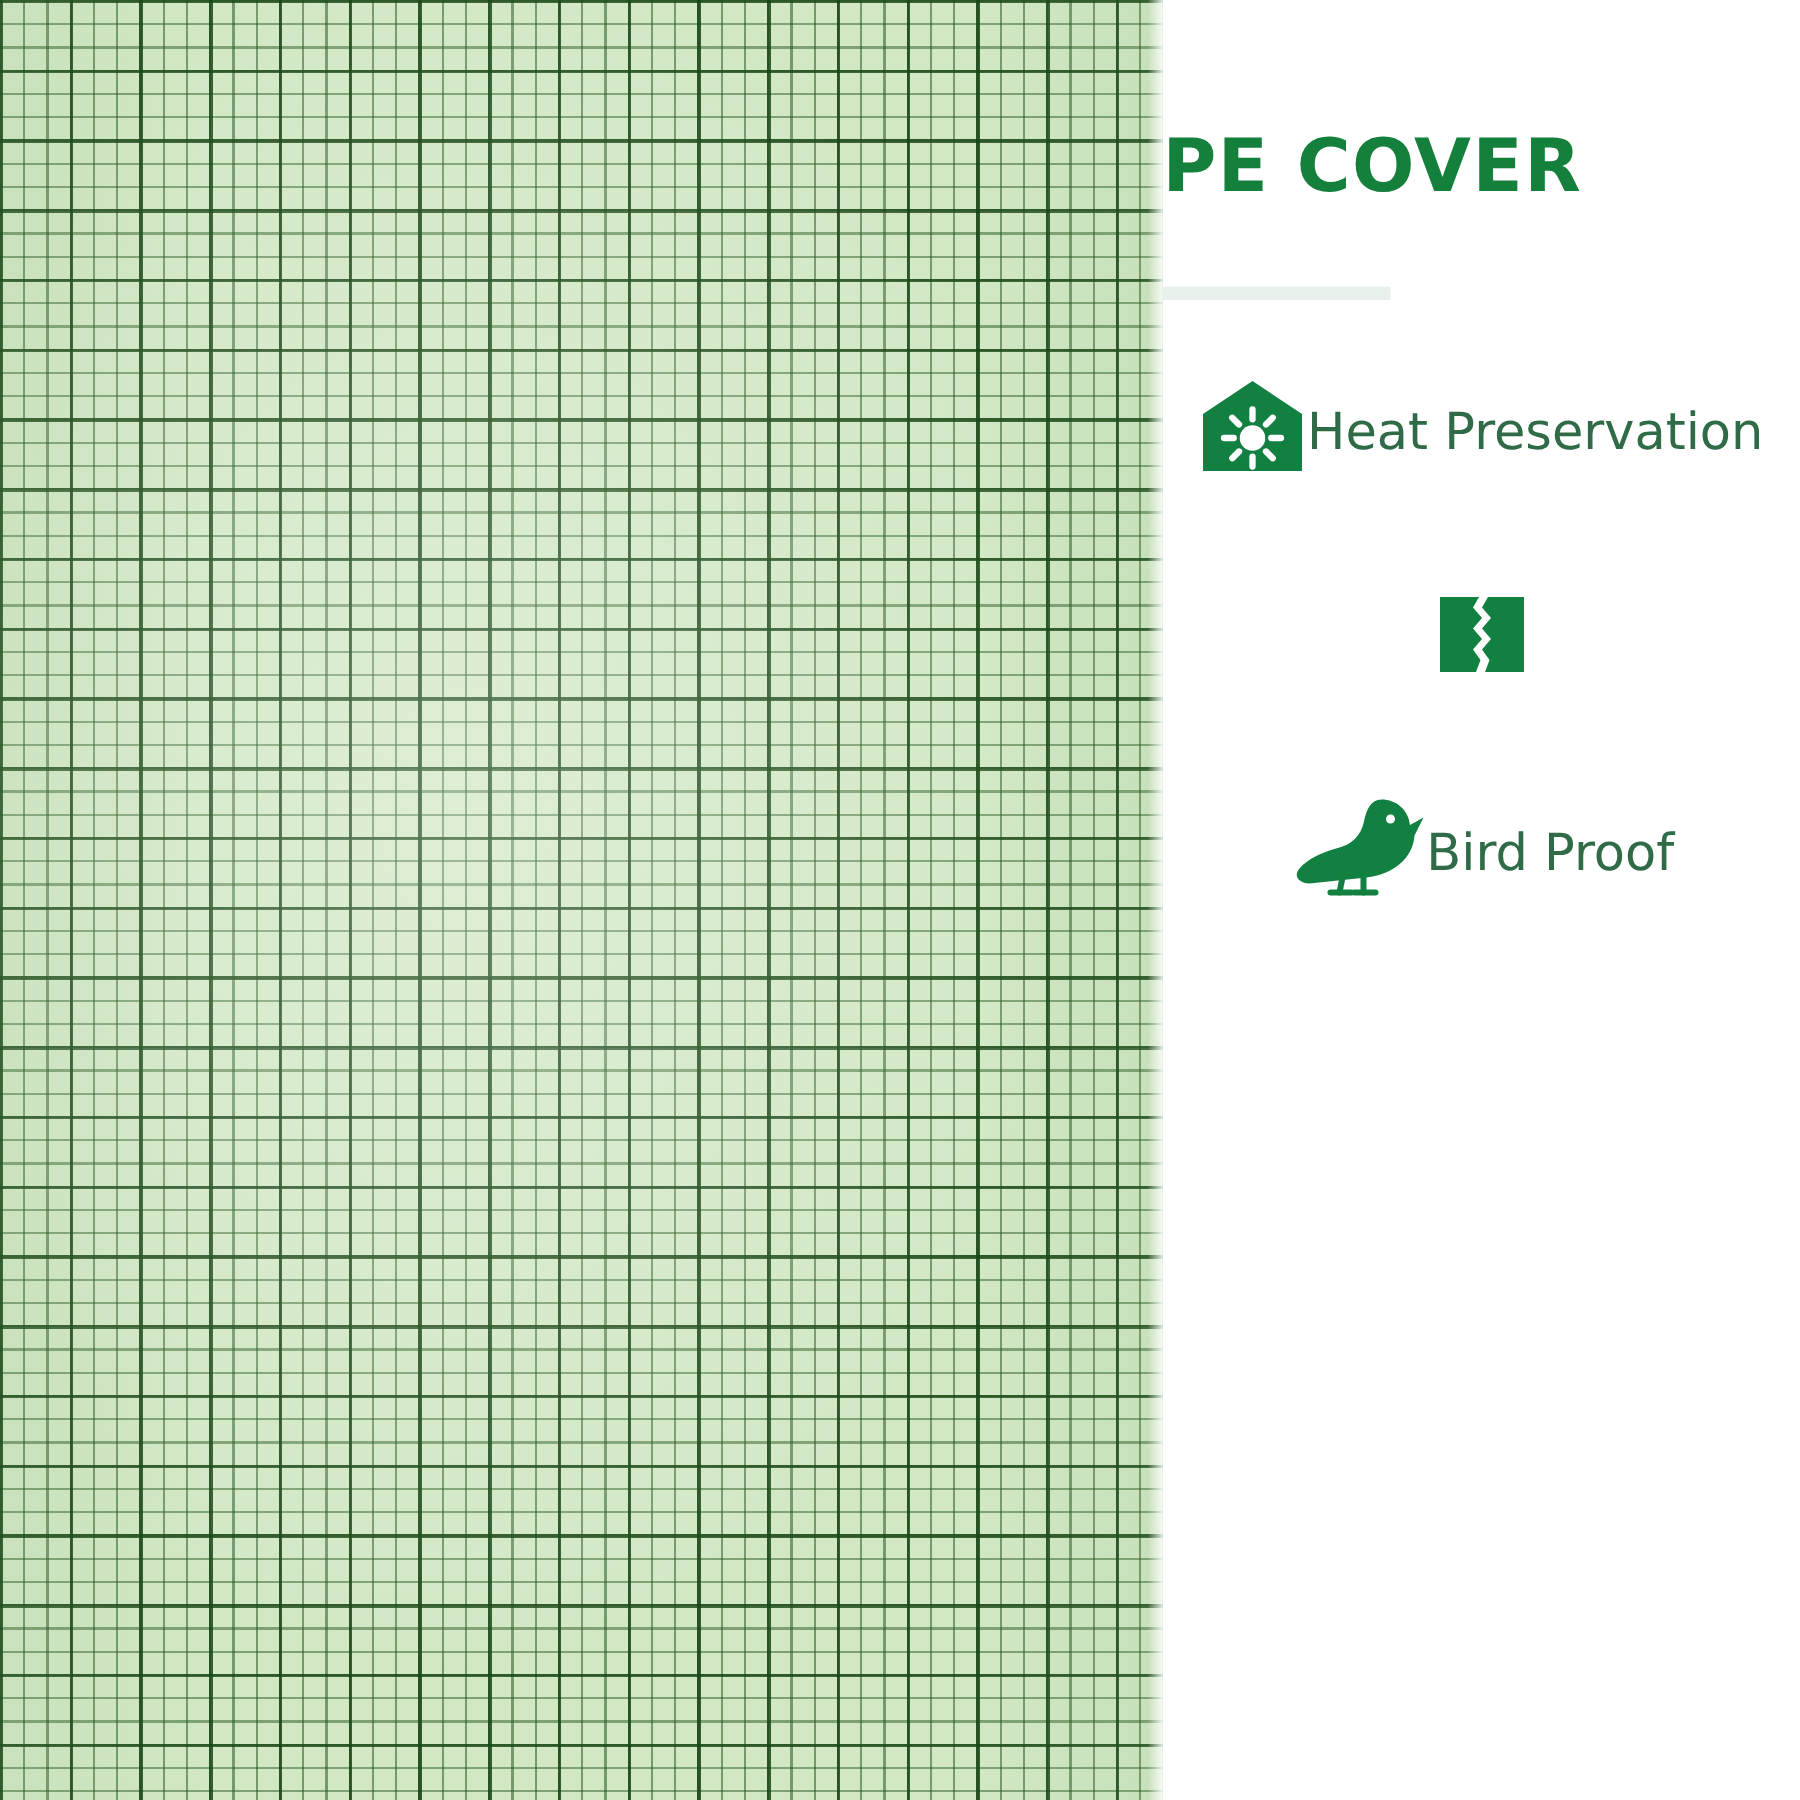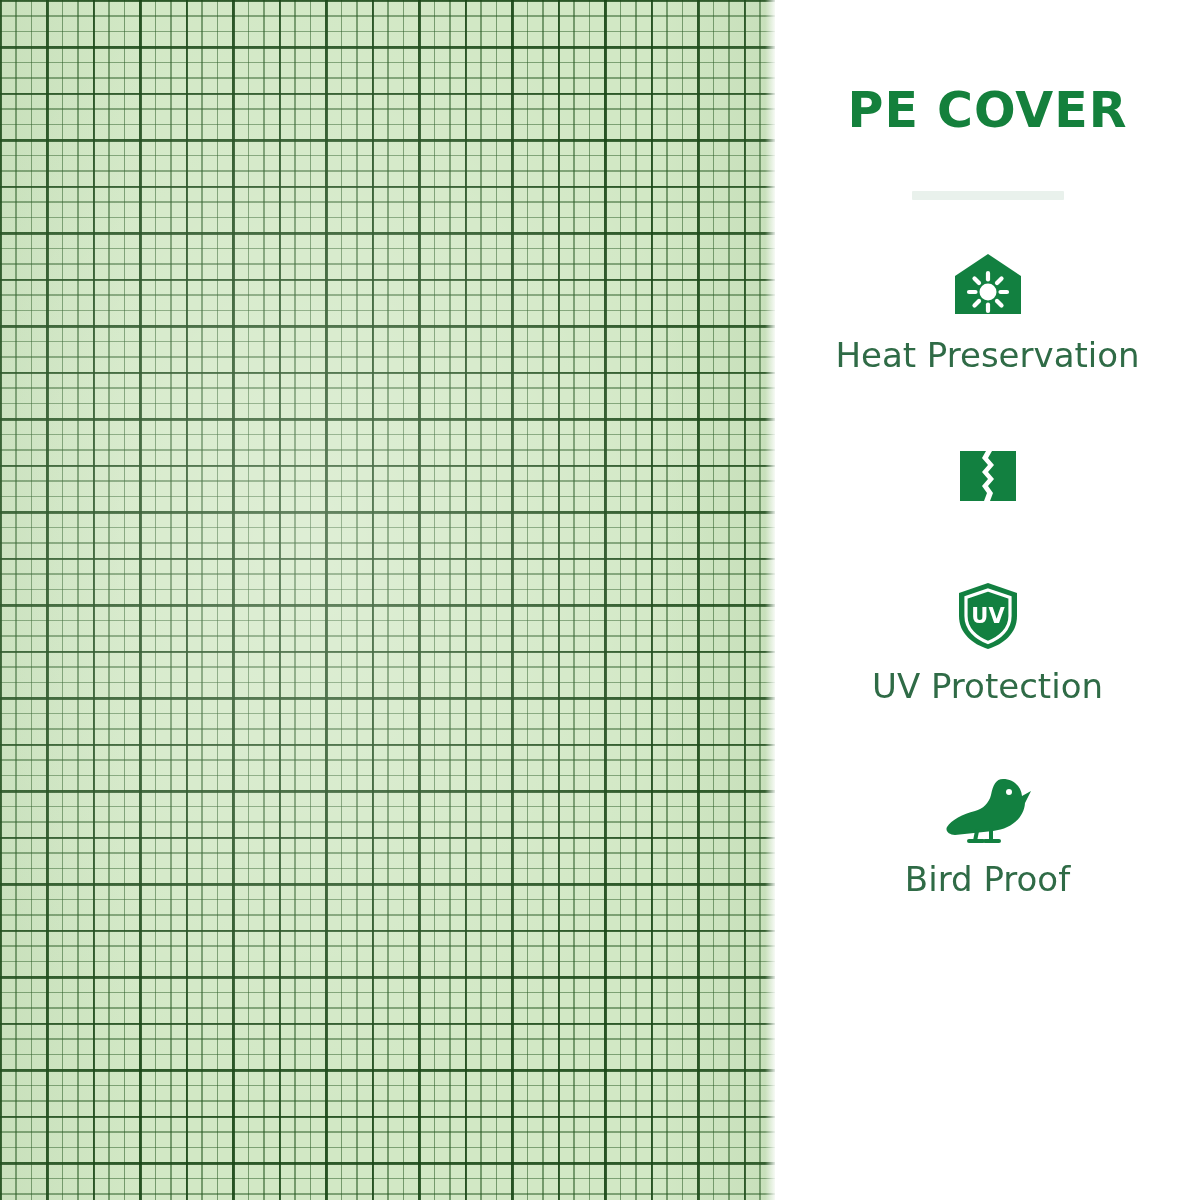--- a/index.html
+++ b/index.html
@@ -96,7 +96,7 @@
     background: #ffffff;
     display: flex;
     flex-direction: column;
-    align-items: center;
+    align-items: flex-start;
   }
 
   .title {

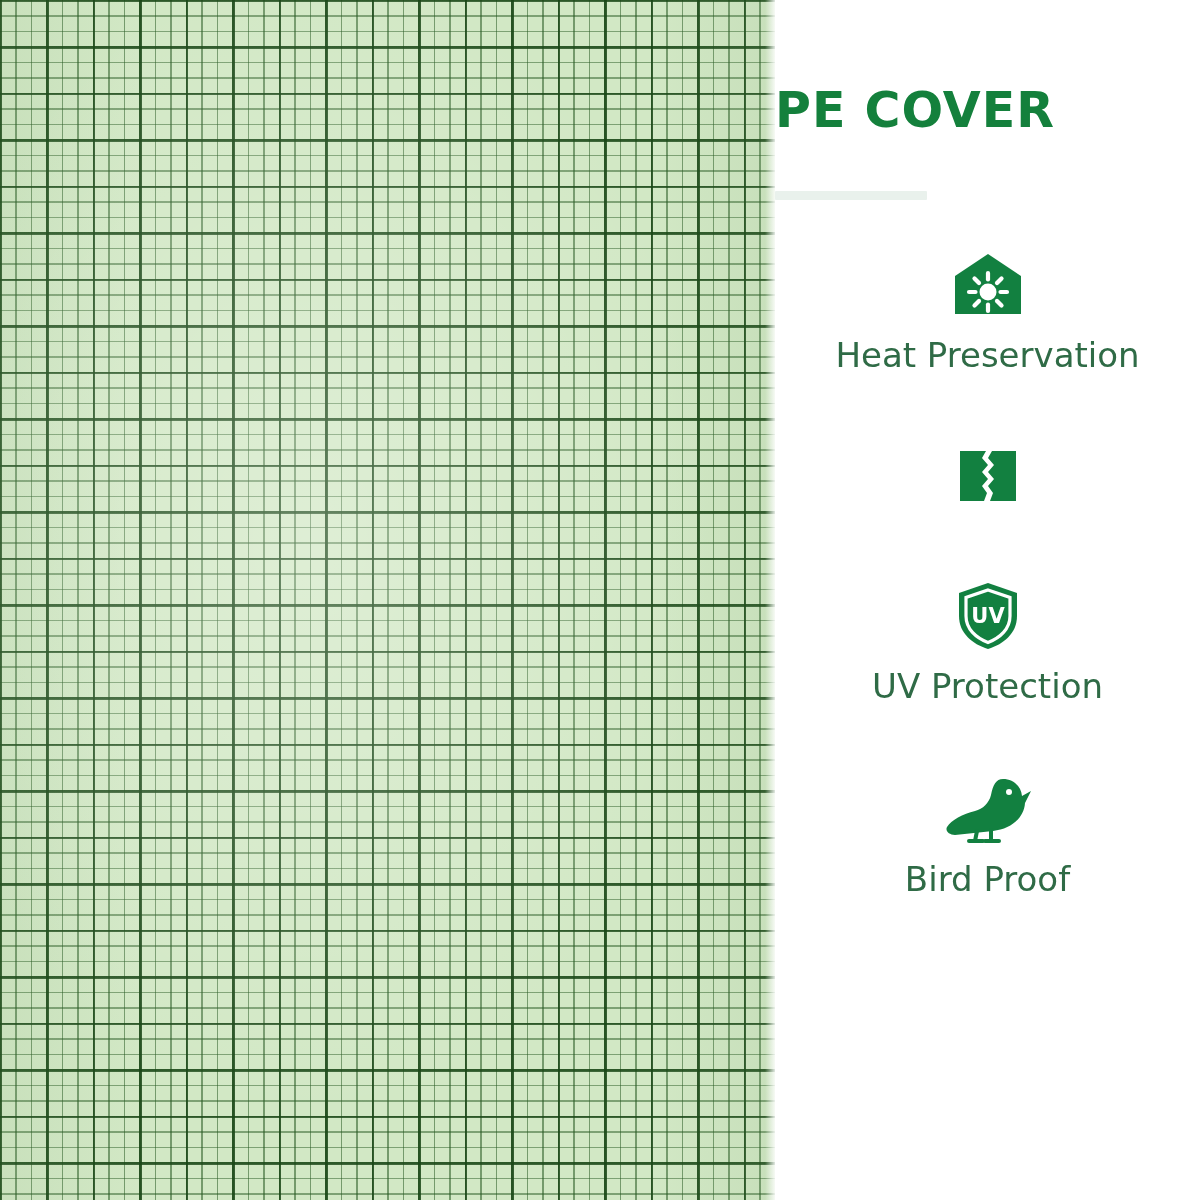--- a/index.html
+++ b/index.html
@@ -127,7 +127,7 @@
 
   .feature {
     display: flex;
-    flex-direction: column;
+    flex-direction: row;
     align-items: center;
     margin-bottom: 44px;
   }

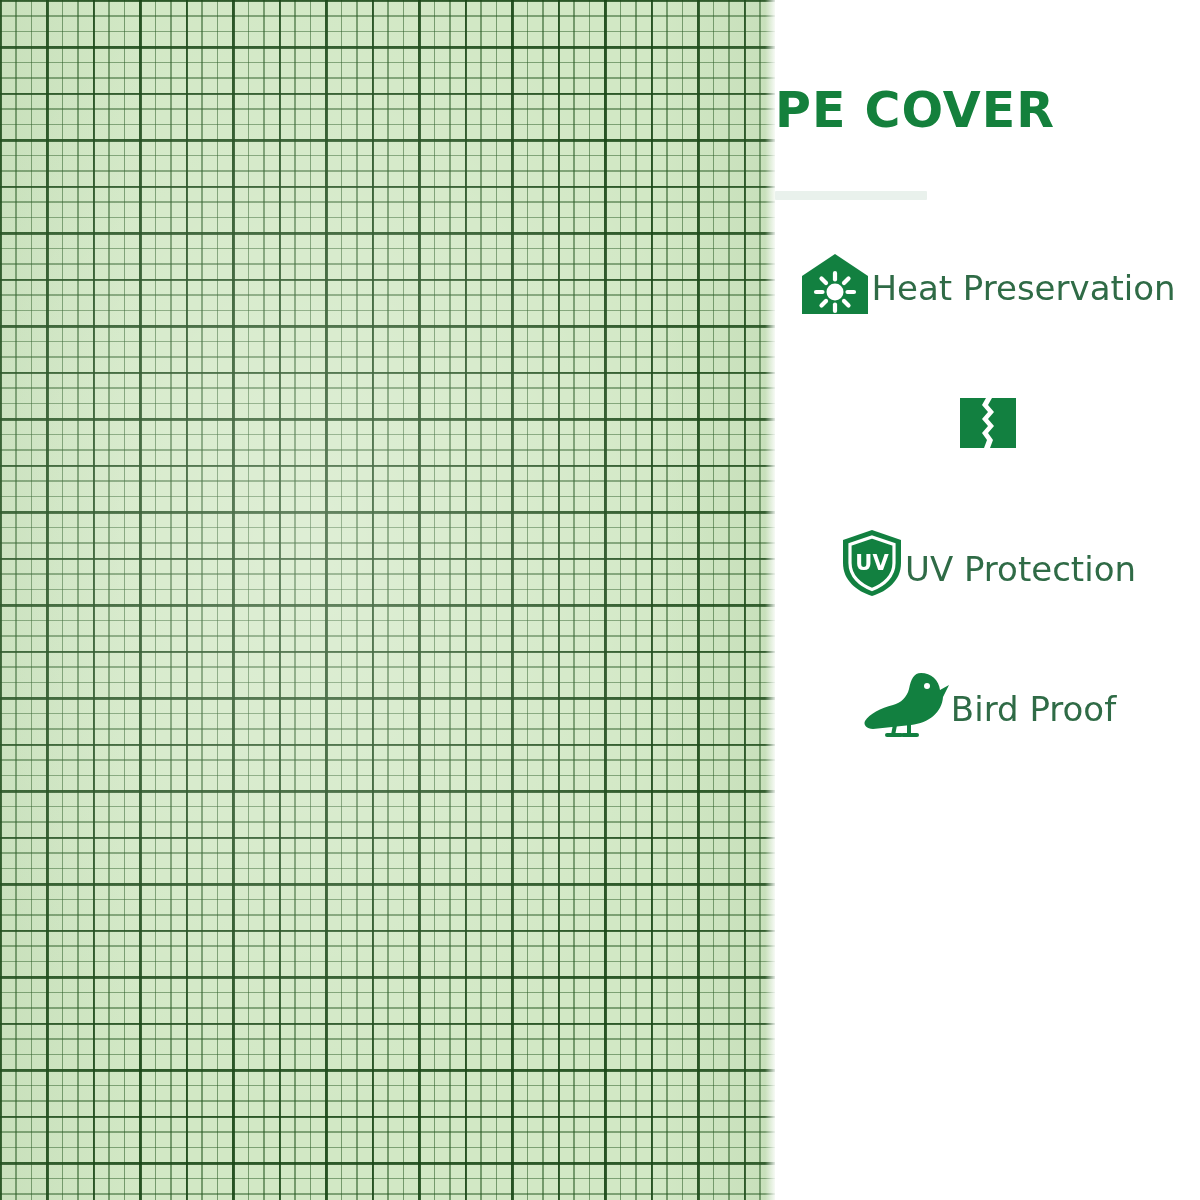--- a/index.html
+++ b/index.html
@@ -202,16 +202,6 @@
         </div>
       </div>
 
-      <div class="feature f-uv">
-        <div class="icon-wrap">
-          <svg width="66" height="72" viewBox="0 0 66 72" aria-hidden="true">
-            <path d="M33 3 L62 13 V36 C62 53 49 64 33 69 C17 64 4 53 4 36 V13 Z" fill="#128040"></path>
-            <path d="M33 10 L55 17.5 V36 C55 49 45 58 33 62.5 C21 58 11 49 11 36 V17.5 Z" fill="none" stroke="#ffffff" stroke-width="3.2"></path>
-            <text x="33" y="43" text-anchor="middle" font-family="DejaVu Sans, sans-serif" font-size="21" font-weight="bold" fill="#ffffff">UV</text>
-          </svg>
-        </div>
-        <div class="label">UV Protection</div>
-      </div>
 
       <div class="feature f-bird">
         <div class="icon-wrap">

